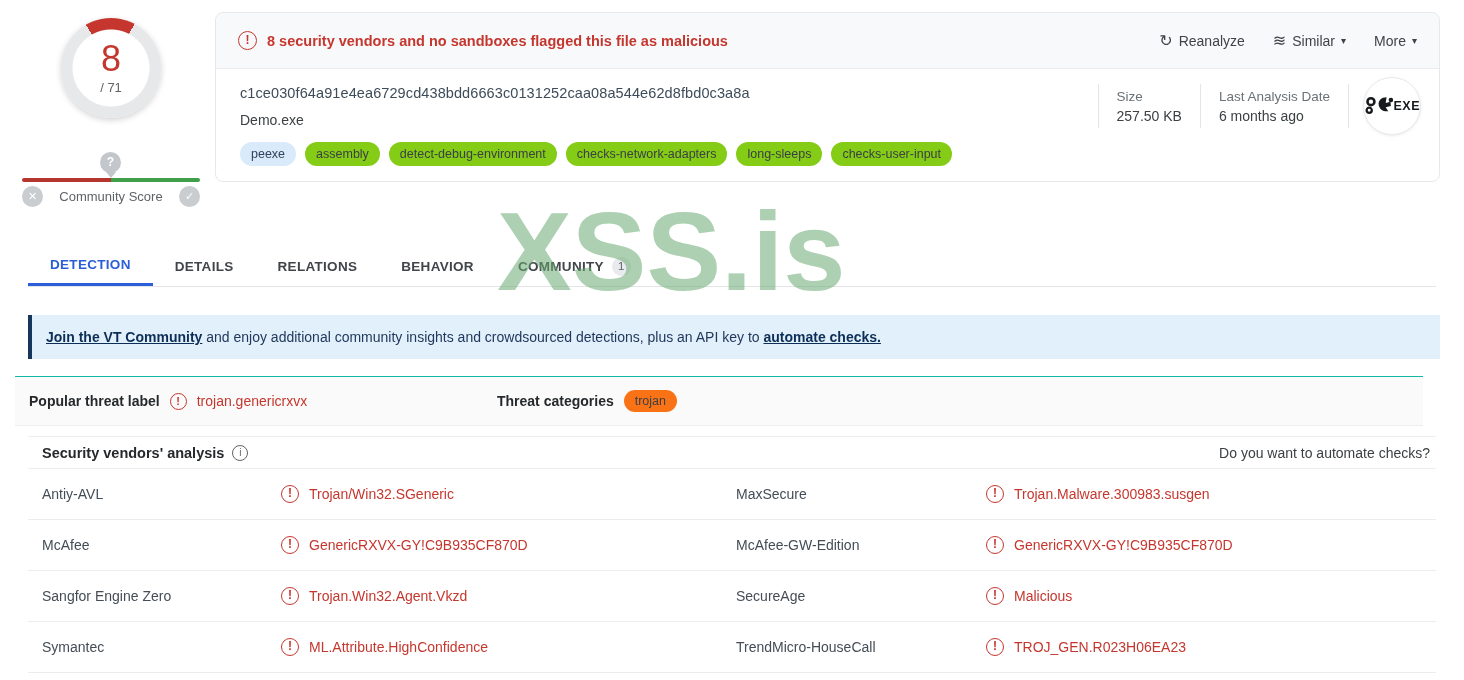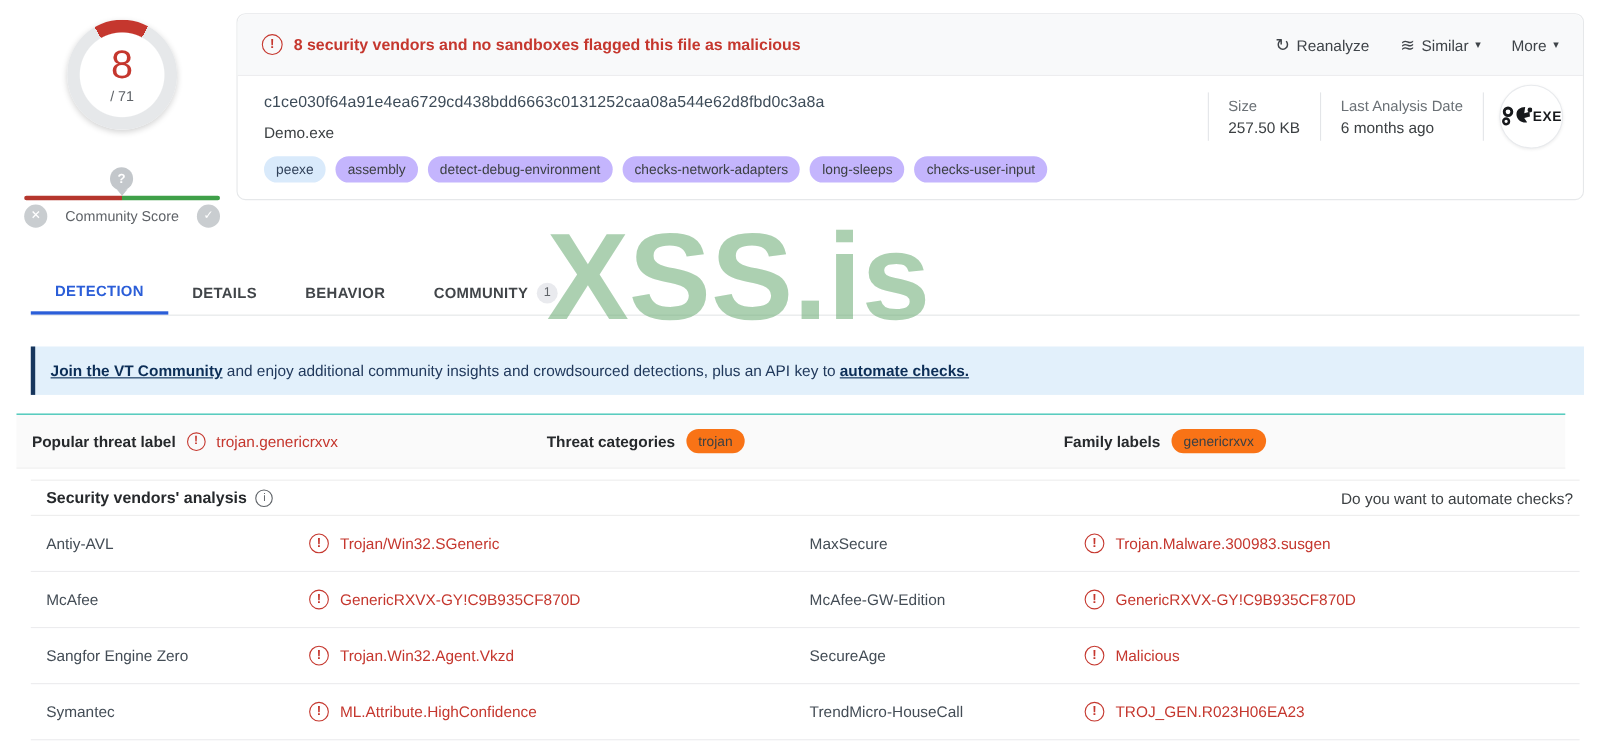--- a/index.html
+++ b/index.html
@@ -42,7 +42,7 @@
   .hash { color:#3e4c59; font-size:14.5px; letter-spacing:0.1px; }
   .fname { color:#3c4043; font-size:14px; margin-top:11px; }
   .tags { display:flex; gap:9px; margin-top:14px; }
-  .tag { background:#c4b5fd; color:#3c4043; font-size:12.5px; padding:5px 11px; border-radius:12px; white-space:nowrap; }
+  .tag { background:#84cc16; color:#3c4043; font-size:12.5px; padding:5px 11px; border-radius:12px; white-space:nowrap; }
   .tag.blue { background:#d9eafb; color:#31425a; }
   .meta { position:absolute; right:18px; top:8px; display:flex; align-items:center; }
   .vdiv { width:1px; height:44px; background:#e3e5e8; }

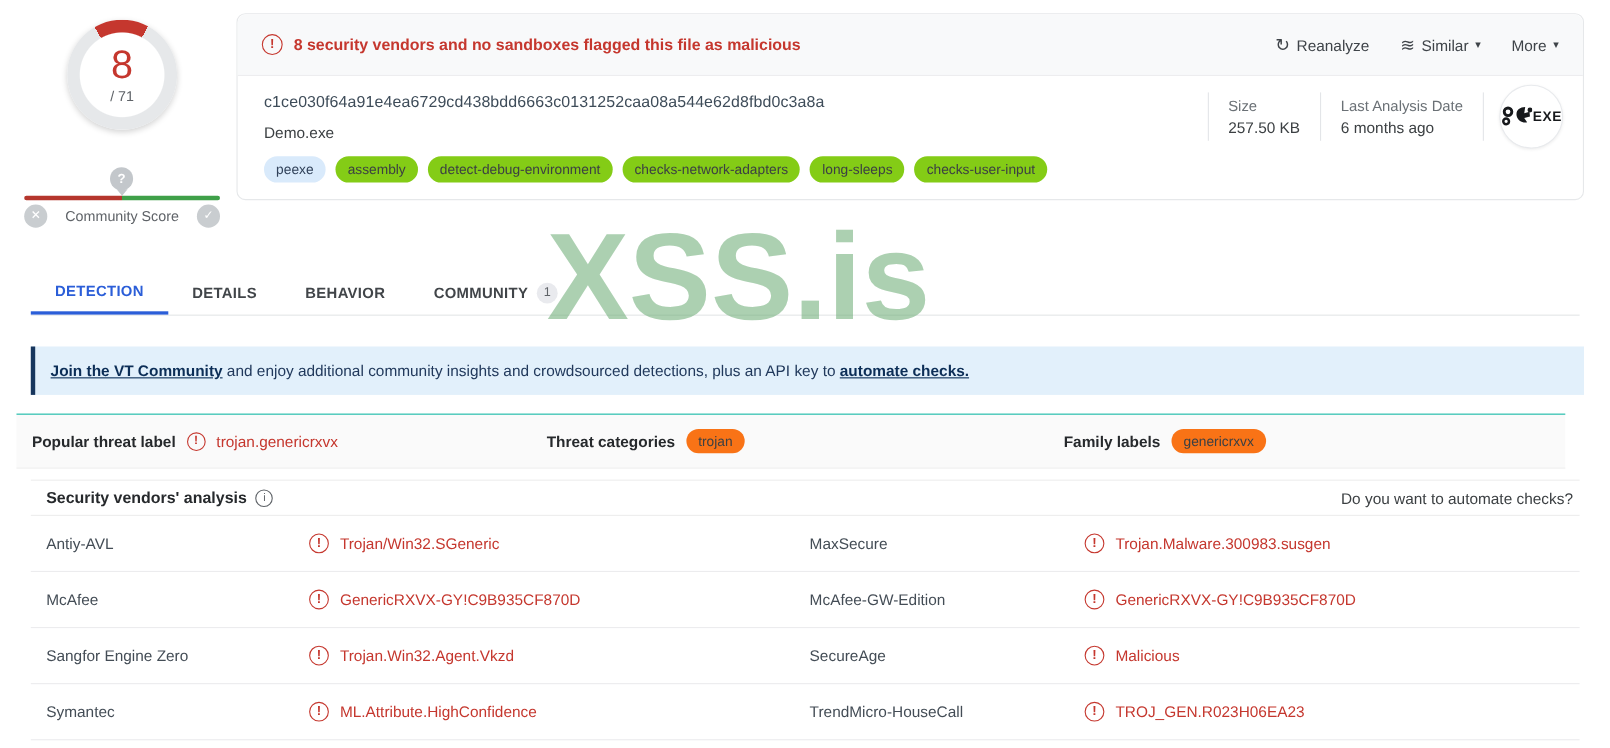--- a/index.html
+++ b/index.html
@@ -179,6 +179,7 @@
 <div class="tabs">
   <div class="tab active">DETECTION</div>
   <div class="tab">DETAILS</div>
+  <div class="tab">RELATIONS</div>
   <div class="tab">BEHAVIOR</div>
   <div class="tab">
     <span>COMMUNITY</span>

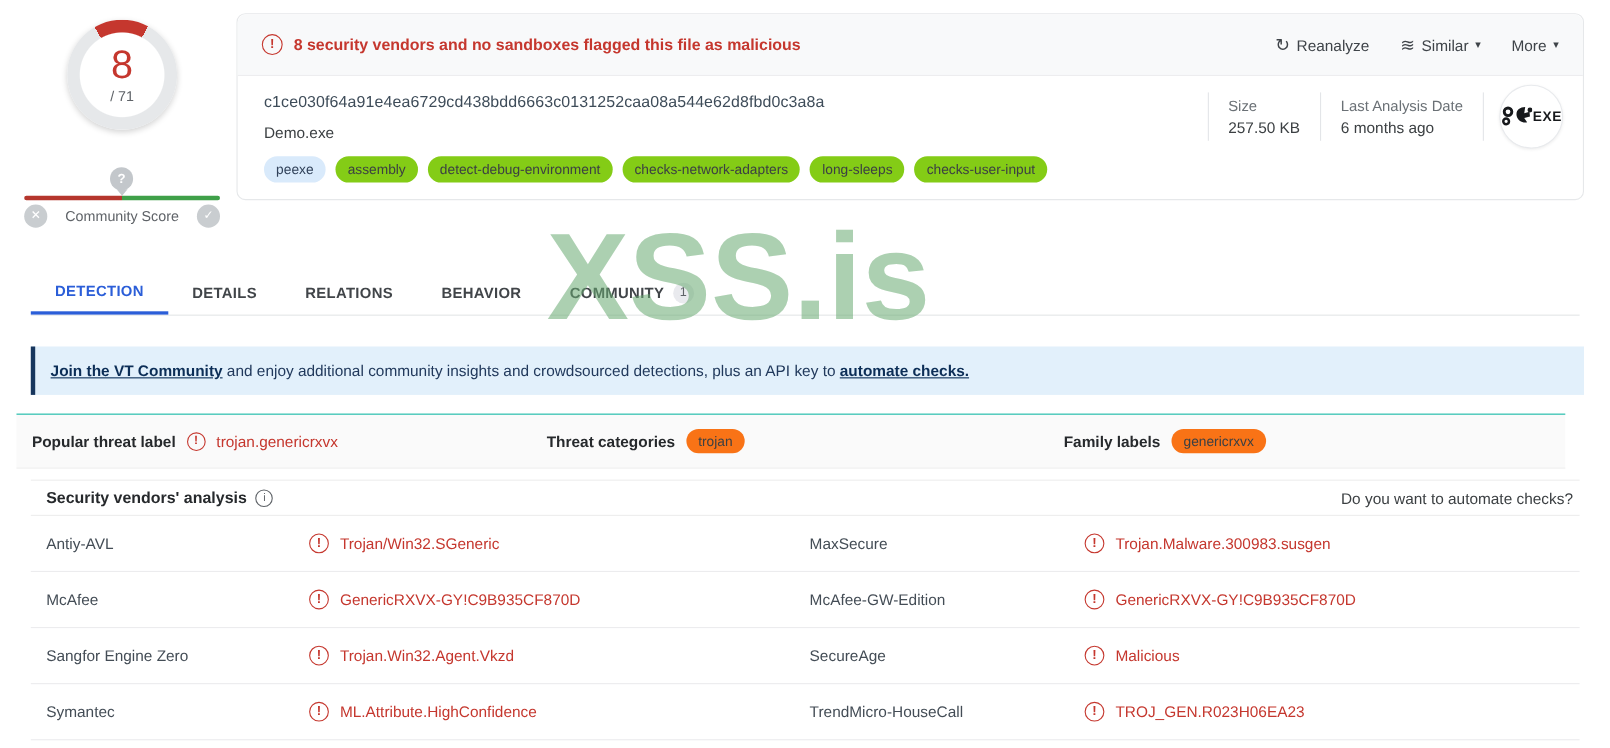--- a/index.html
+++ b/index.html
@@ -205,10 +205,6 @@
     <span class="tlabel">Threat categories</span>
     <span class="pill">trojan</span>
   </div>
-  <div class="tgroup" style="left:952px;">
-    <span class="tlabel">Family labels</span>
-    <span class="pill">genericrxvx</span>
-  </div>
 </div>
 
 <div class="analysis-header">

